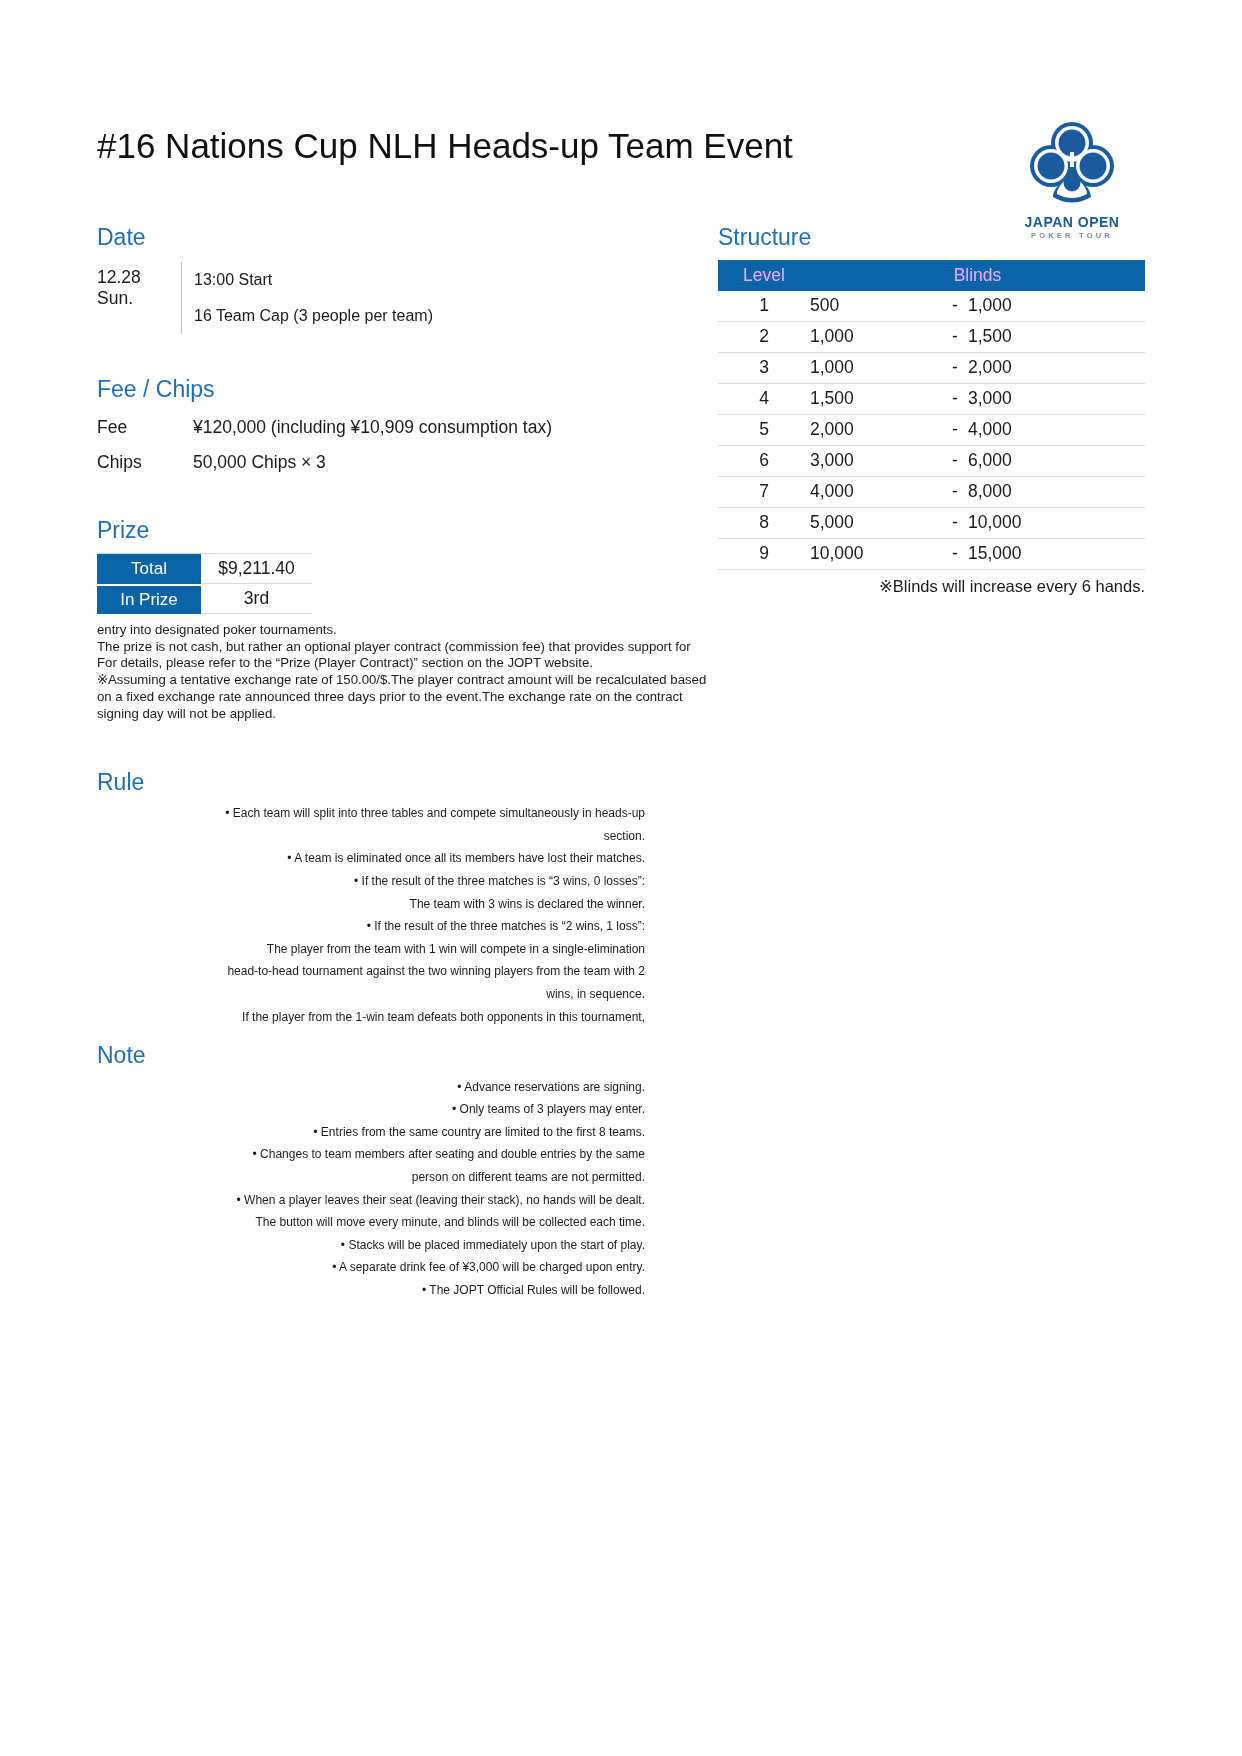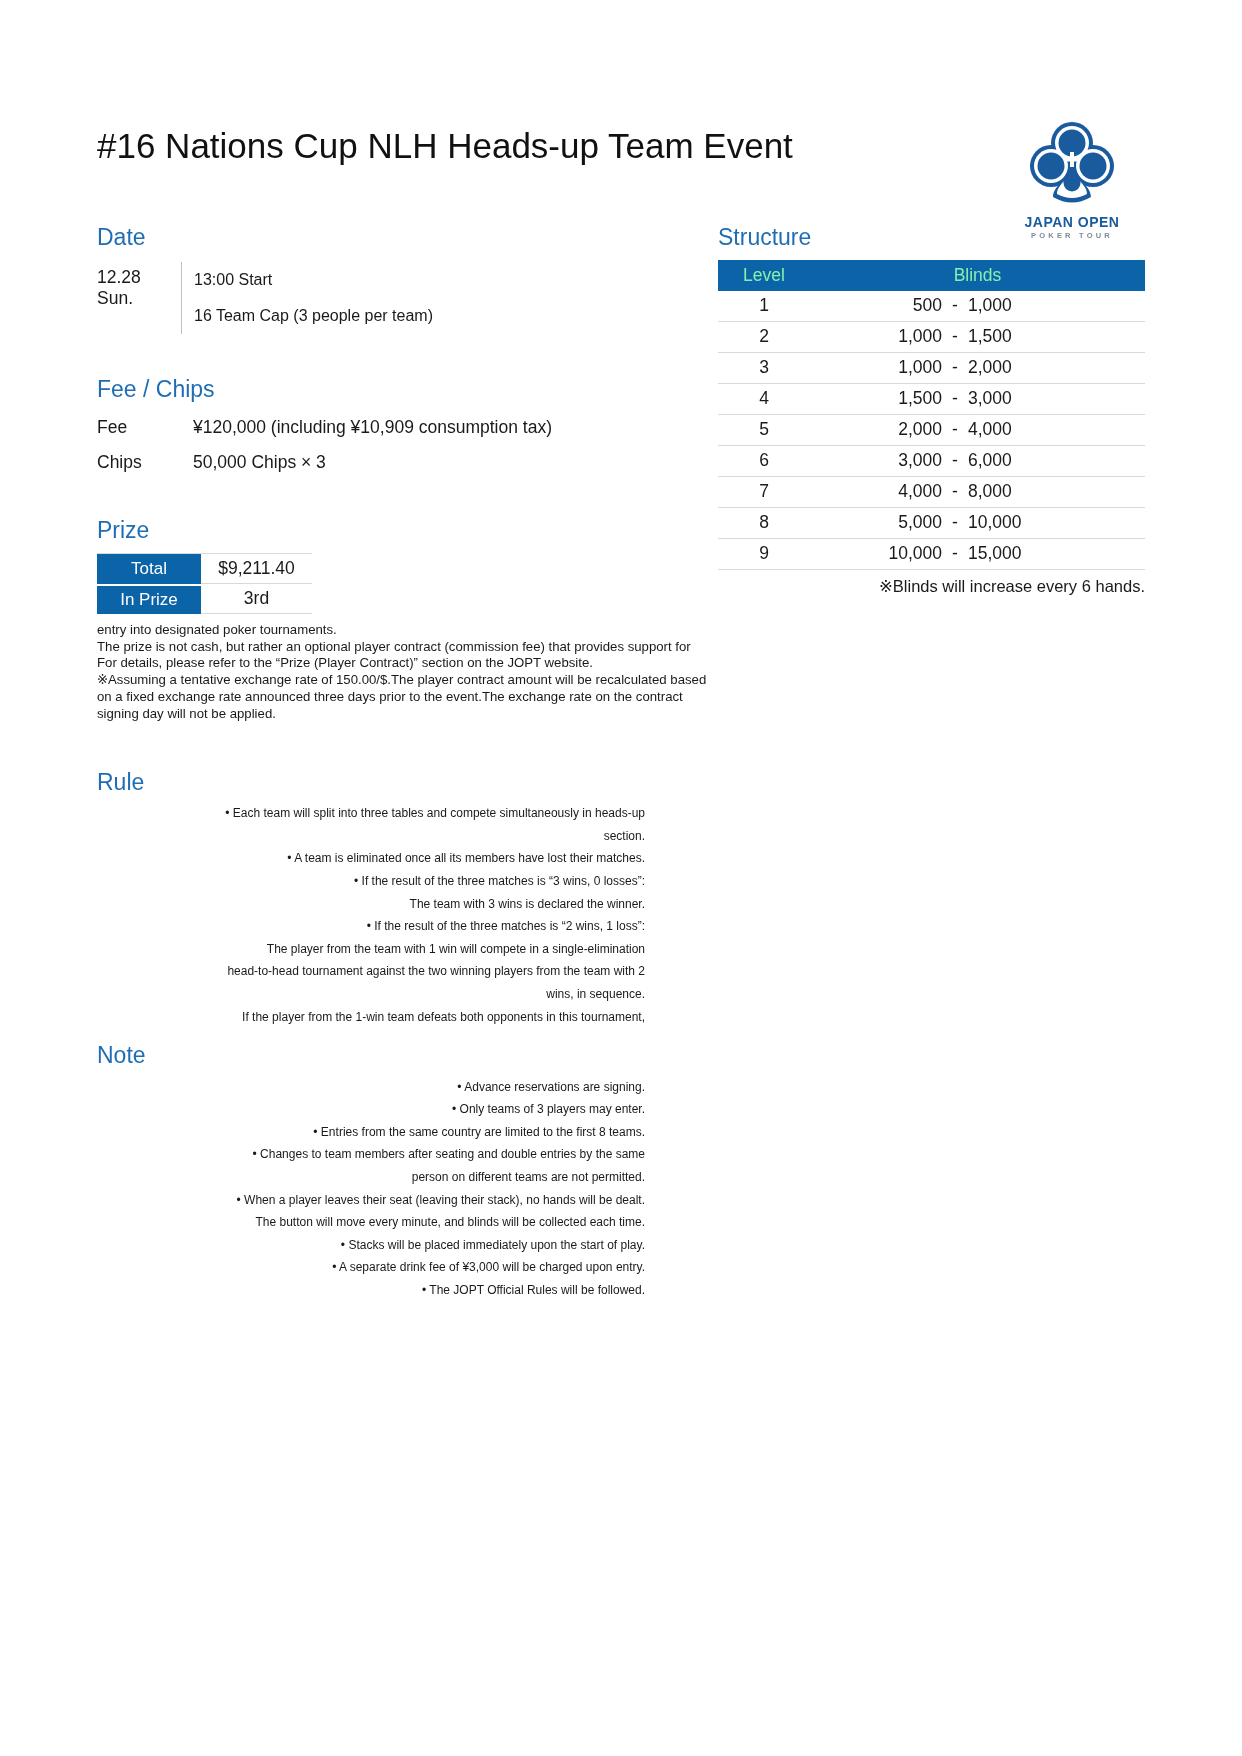--- a/index.html
+++ b/index.html
@@ -73,7 +73,7 @@
   
   .structure-table { margin-top:8px; width:427px; }
   .structure-header {
-    display:flex; background:#0b63a8; color:#86efac; height:31px; align-items:center;
+    display:flex; background:#0b63a8; color:#f0abfc; height:31px; align-items:center;
     font-size:17.5px;
     justify-content:flex-end;
   }

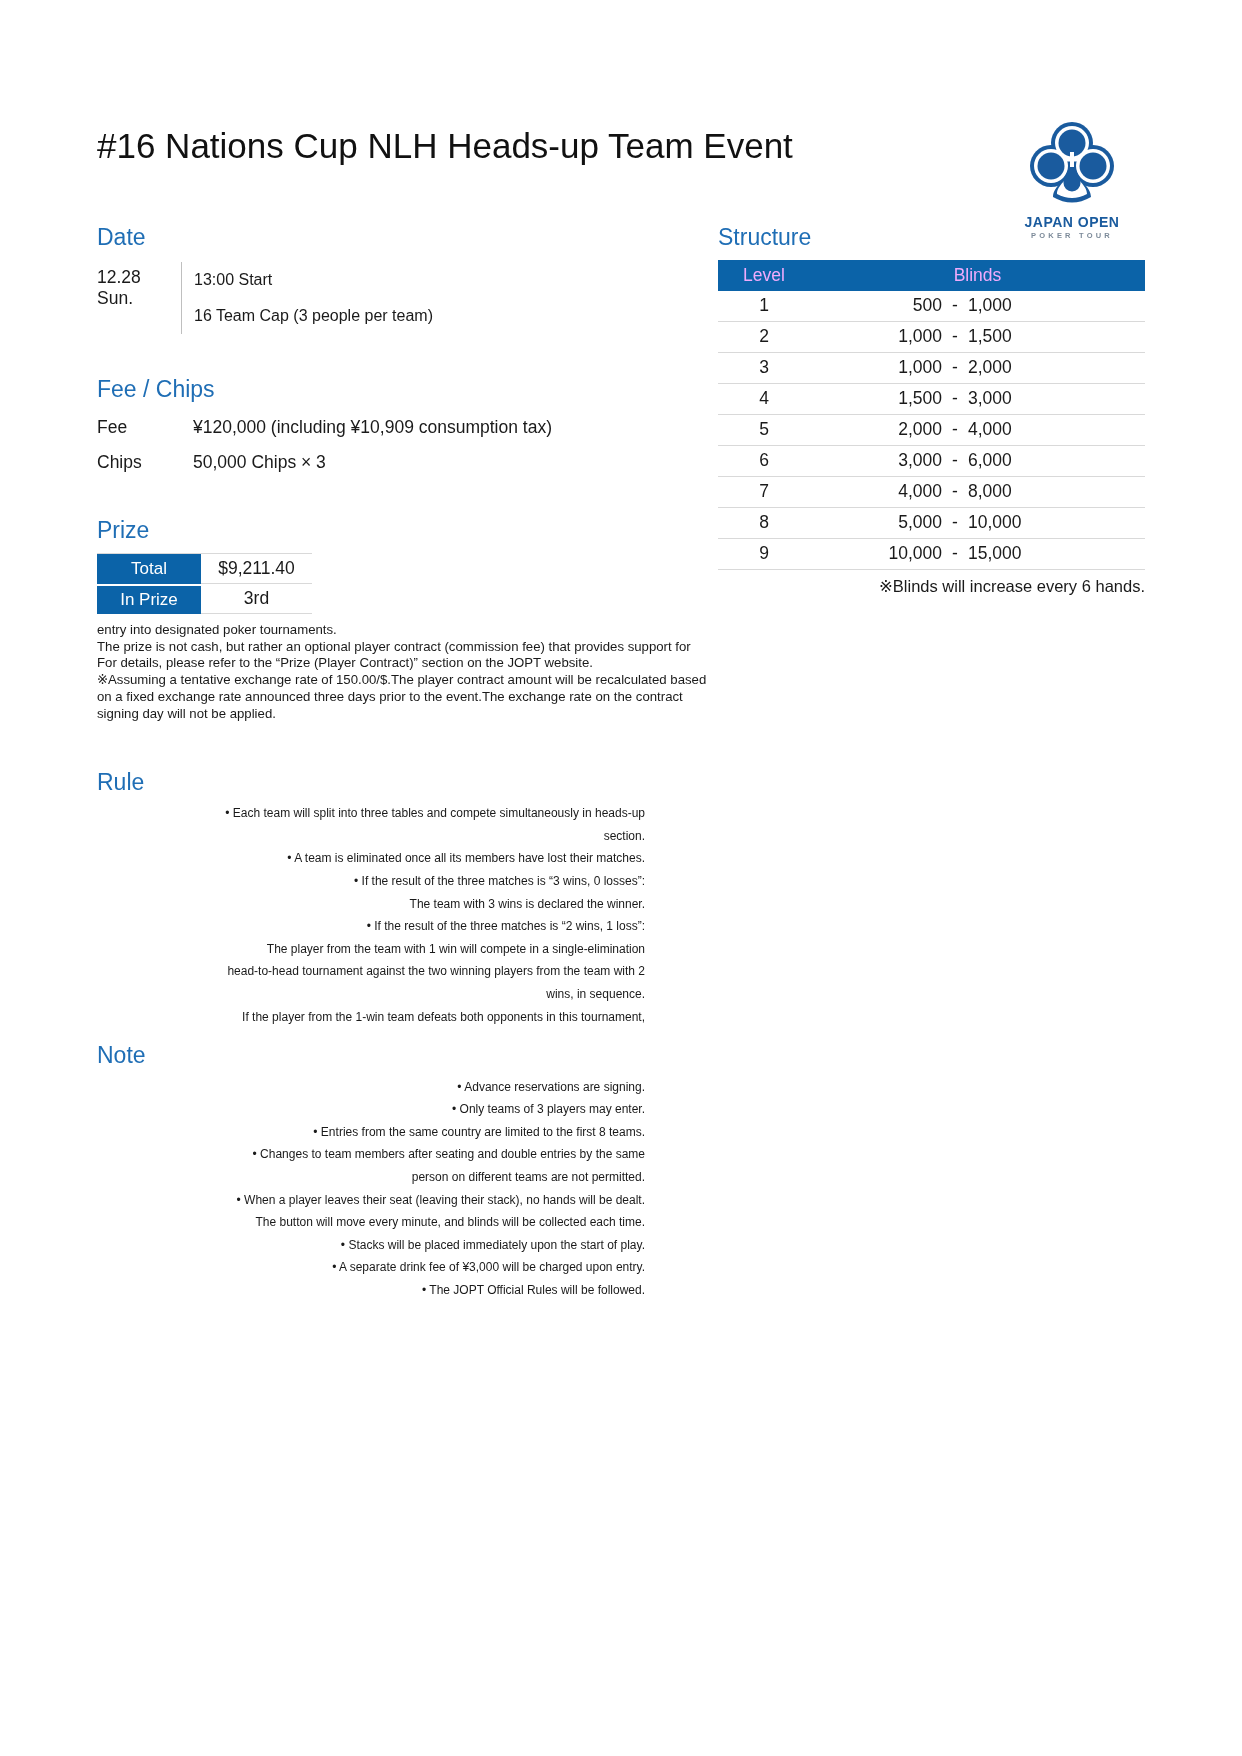--- a/index.html
+++ b/index.html
@@ -81,7 +81,7 @@
   .col-blinds { flex:1; text-align:center; }
   .structure-row { display:flex; height:31px; align-items:center; border-bottom:1px solid #d9d9d9; font-size:17.5px; }
   .blinds-cell { flex:1; display:flex; }
-  .blind-sb { width:132px; text-align:right; }
+  .blind-sb { width:132px; }
   .blind-dash { width:26px; text-align:center; }
   .blind-bb { flex:1; text-align:left; }
   .blinds-footnote { margin-top:7px; text-align:right; font-size:16.5px; }

